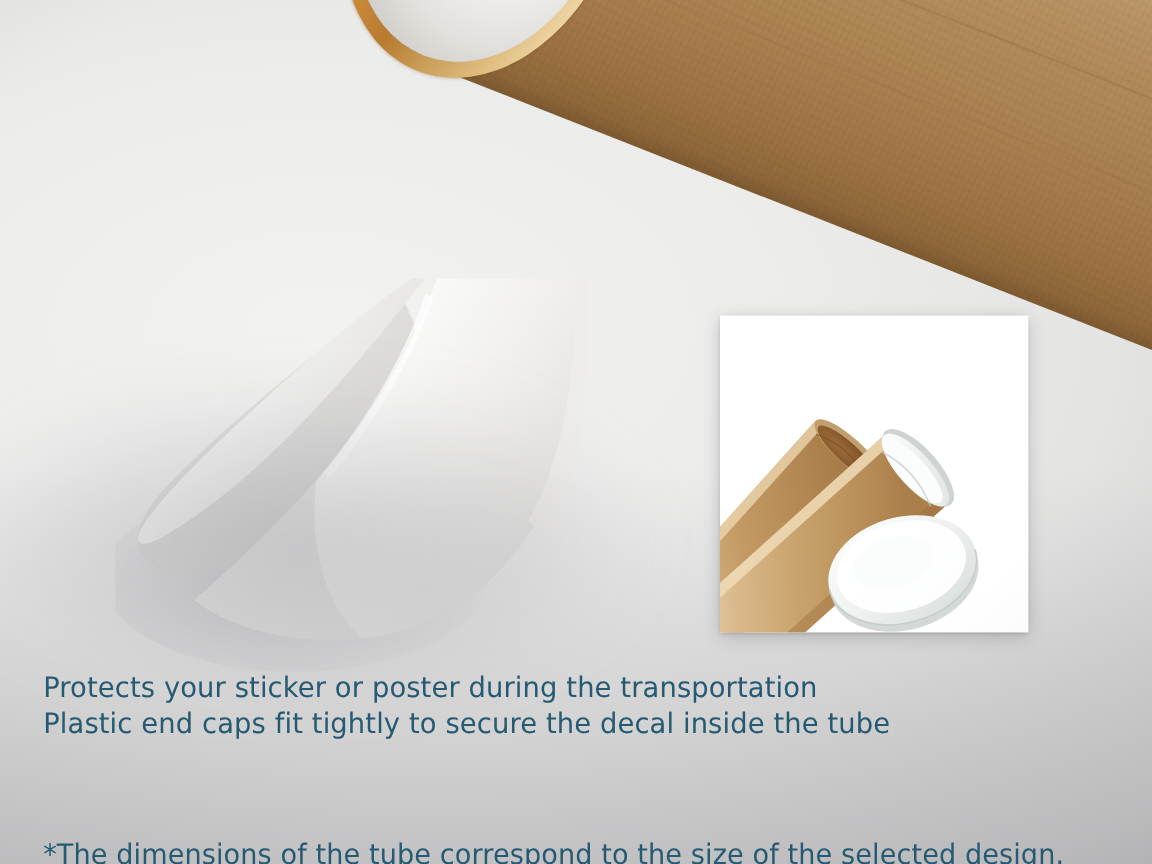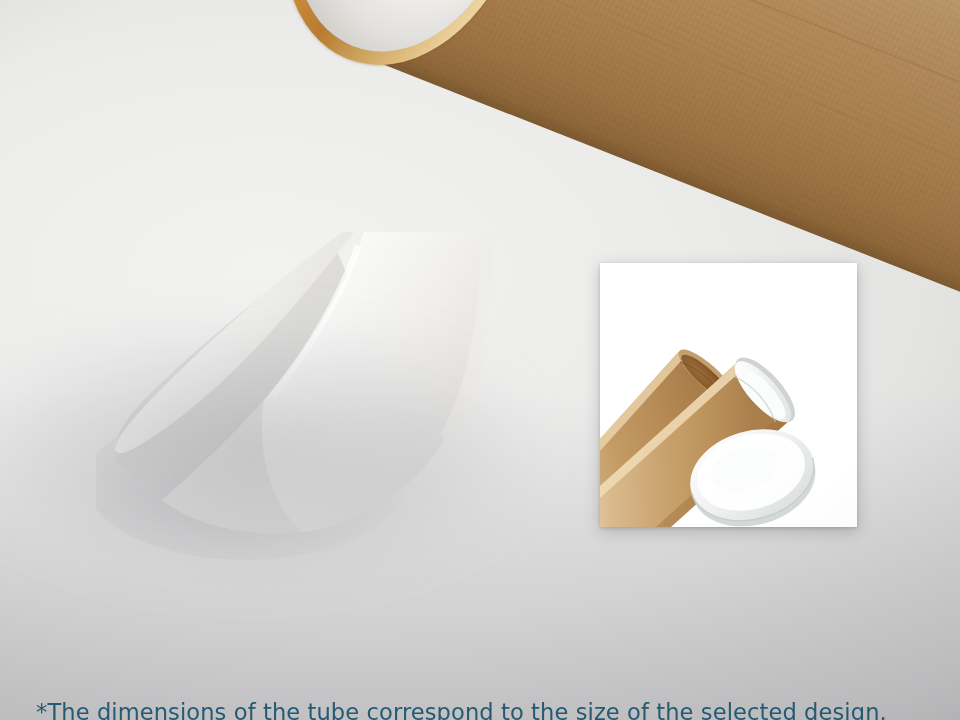--- a/index.html
+++ b/index.html
@@ -310,6 +310,10 @@
   <div class="vignette"></div>
 
 
+  <div id="benefits">
+    <div>Protects your sticker or poster during the transportation</div>
+    <div>Plastic end caps fit tightly to secure the decal inside the tube</div>
+  </div>
 
   <div id="footnote">
     <div>*The dimensions of the tube correspond to the size of the selected design.</div>

